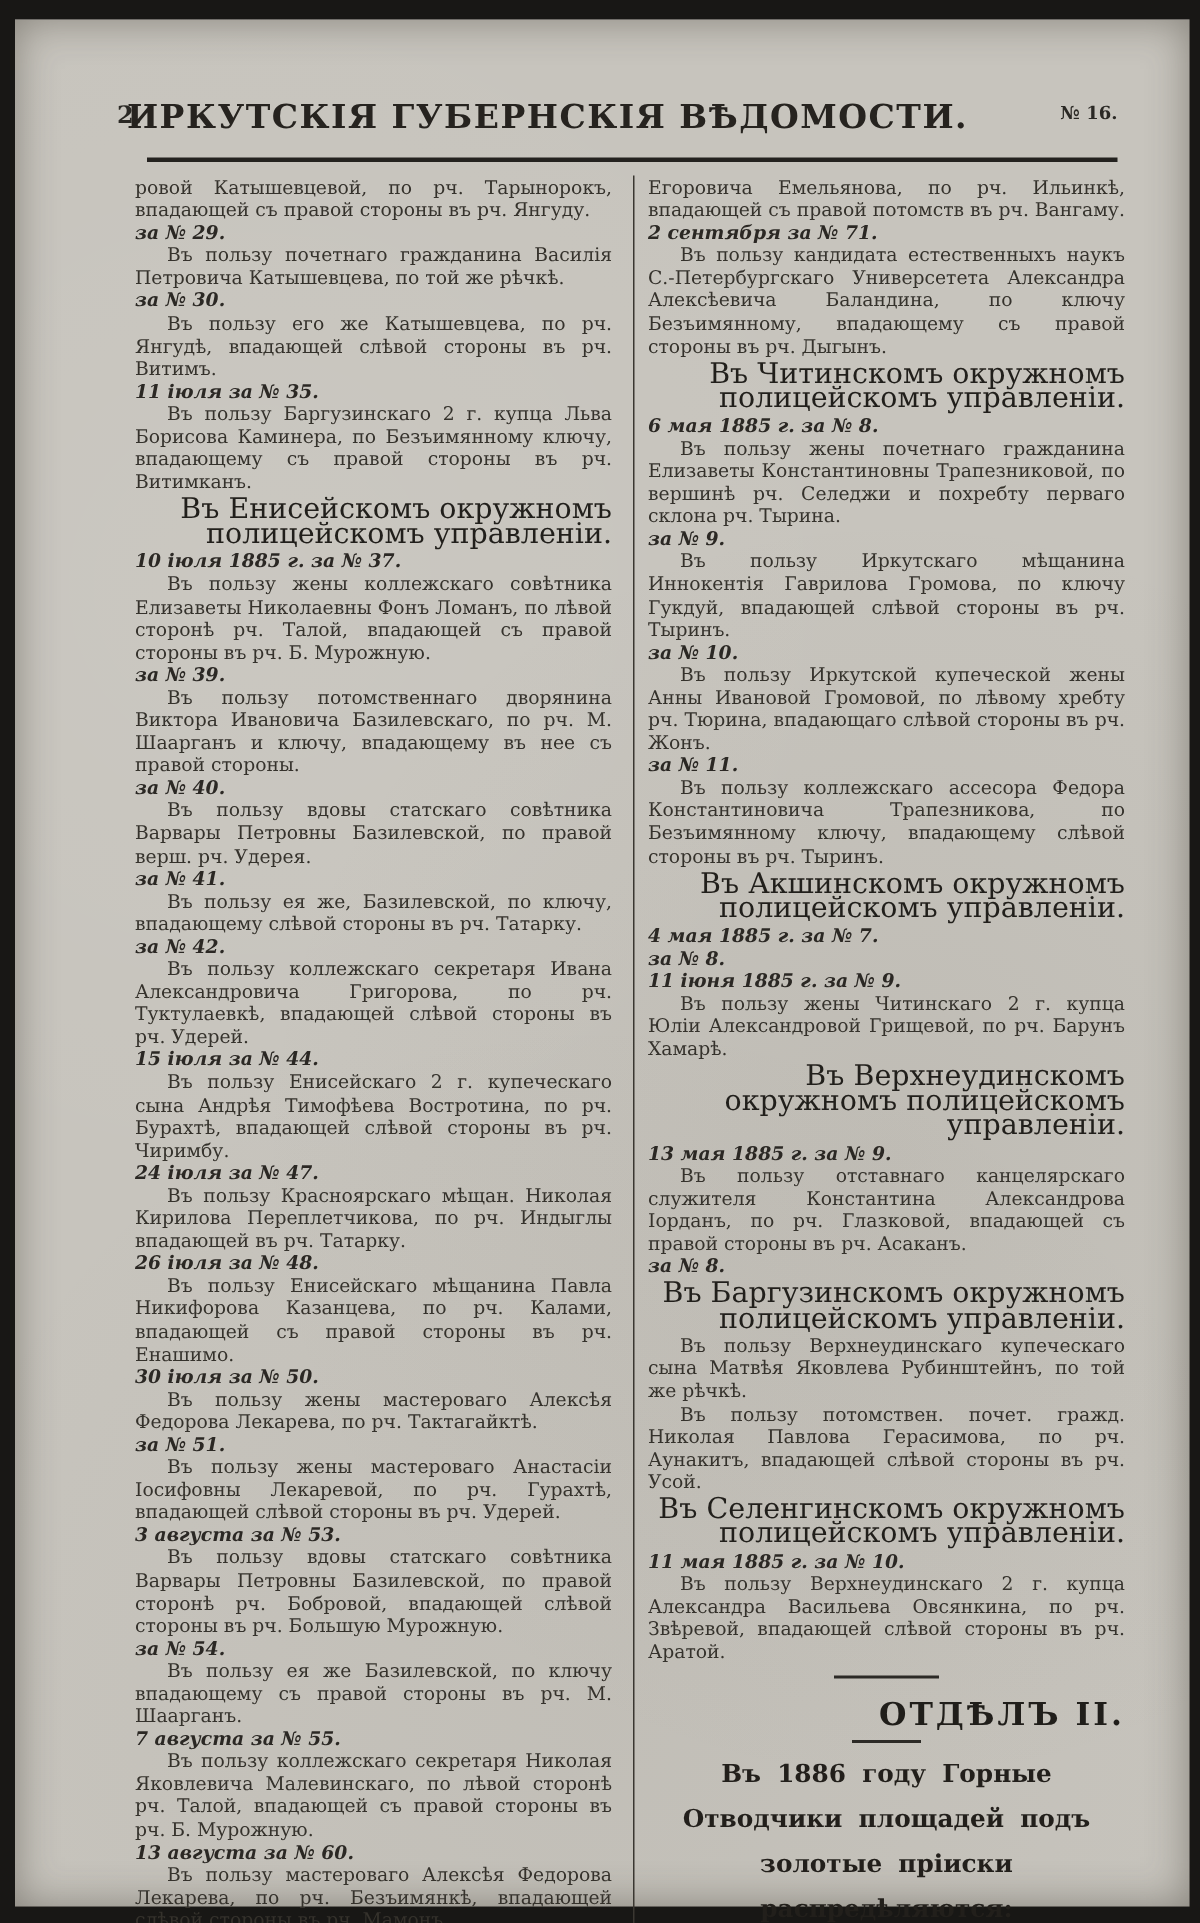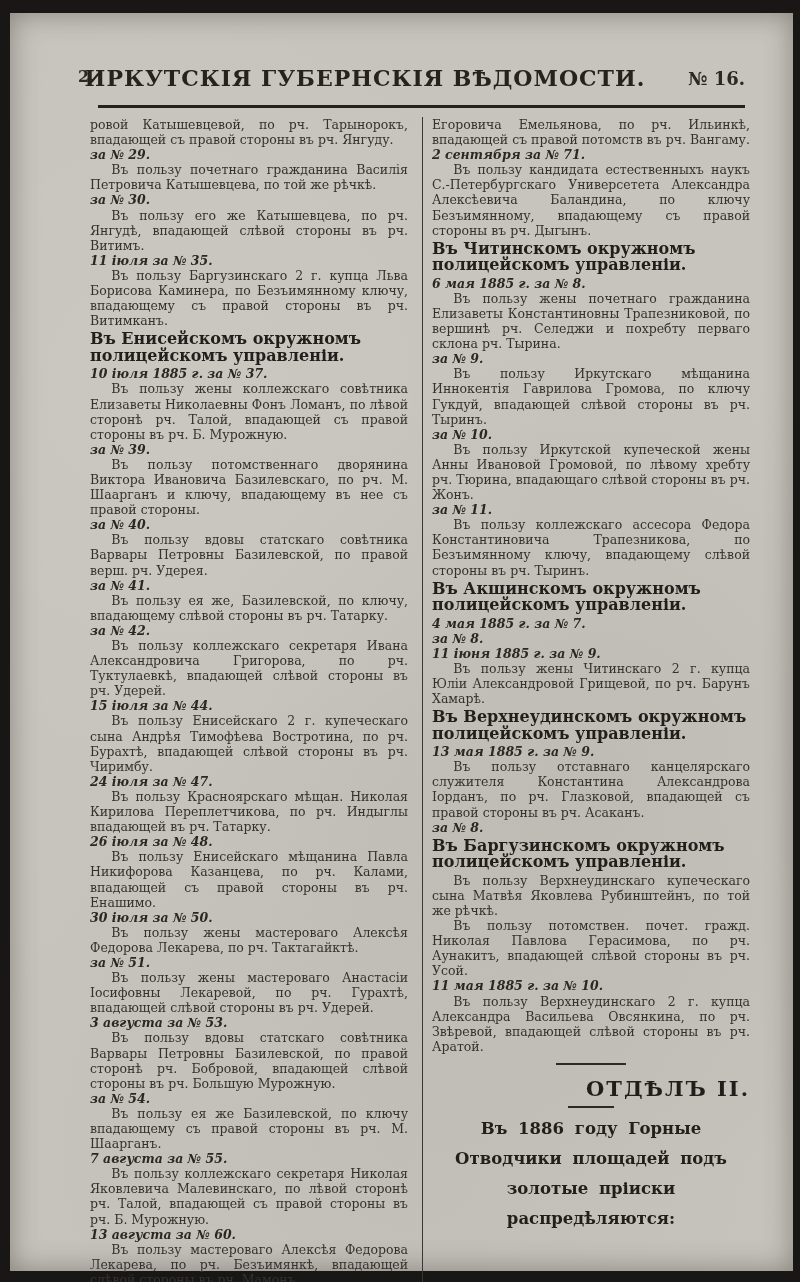--- a/index.html
+++ b/index.html
@@ -38,7 +38,7 @@
   }
   .issue-num{
     position:absolute;right:48px;top:7px;
-    font-size:18px;font-weight:bold;color:#2b2925;
+    font-size:12px;font-weight:bold;color:#2b2925;
   }
   .header-rule{
     height:3px;background:#24221f;

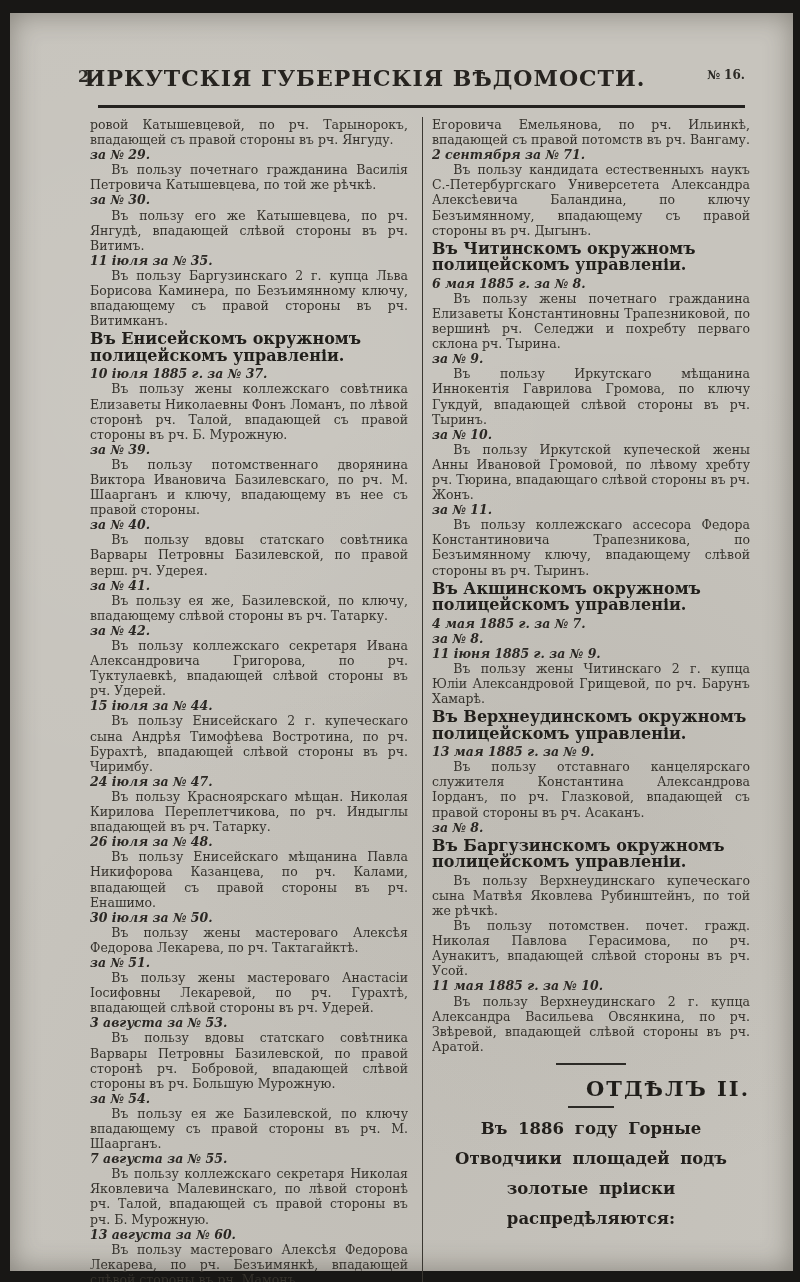--- a/index.html
+++ b/index.html
@@ -69,9 +69,9 @@
     padding:0 0 0 0;
   }
   .heading{
-    text-align:left;
-    font-weight:bold;
-    font-size:16px;line-height:16.5px;
+    text-align:right;
+    font-weight:normal;
+    font-size:19px;line-height:16.5px;
     color:#211f1b;
     margin:3px 0 2px;
   }

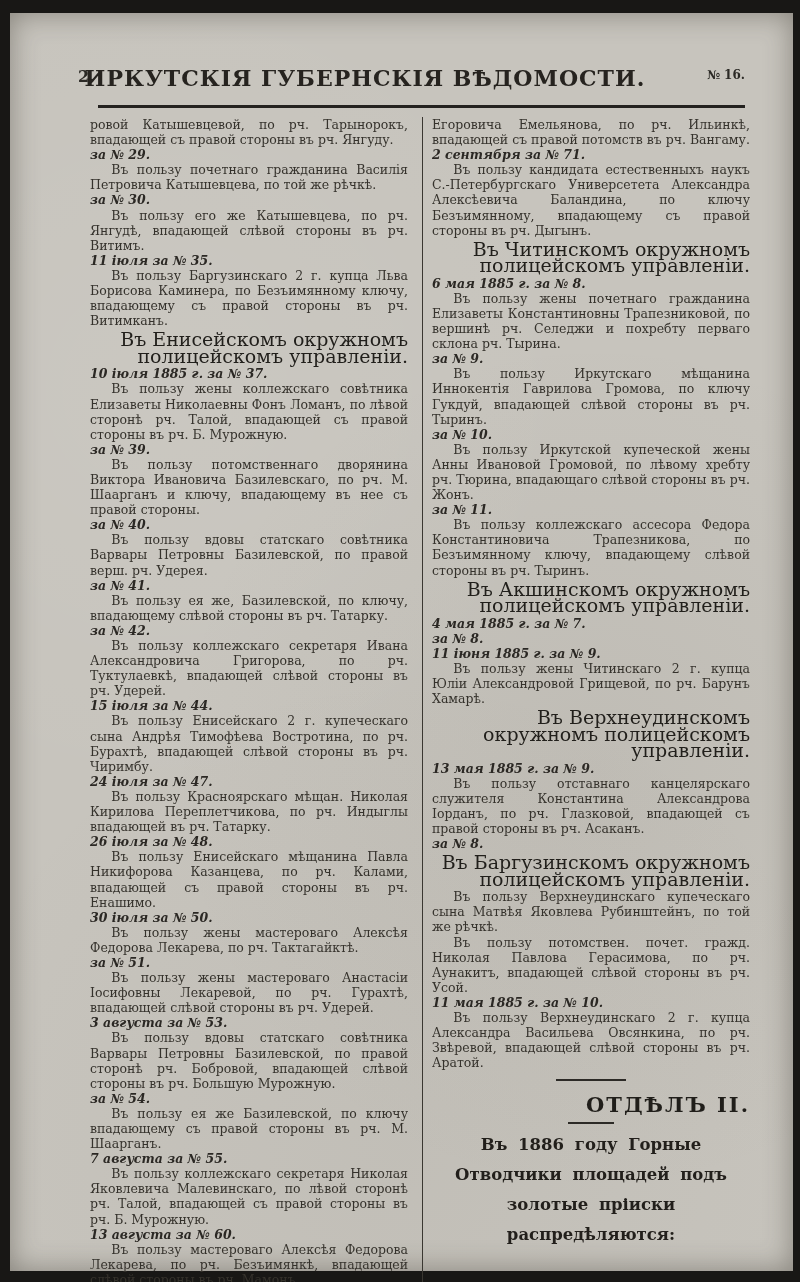--- a/index.html
+++ b/index.html
@@ -177,6 +177,7 @@
         <div class="blk heading">Въ Баргузинскомъ окружномъ полицейскомъ управленіи.</div>
         <div class="blk para">Въ пользу Верхнеудинскаго купеческаго сына Матвѣя Яковлева Рубинштейнъ, по той же рѣчкѣ.</div>
         <div class="blk para">Въ пользу потомствен. почет. гражд. Николая Павлова Герасимова, по рч. Аунакитъ, впадающей слѣвой стороны въ рч. Усой.</div>
+        <div class="blk heading">Въ Селенгинскомъ окружномъ полицейскомъ управленіи.</div>
         <div class="blk case">11 мая 1885 г. за № 10.</div>
         <div class="blk para">Въ пользу Верхнеудинскаго 2 г. купца Александра Васильева Овсянкина, по рч. Звѣревой, впадающей слѣвой стороны въ рч. Аратой.</div>
         <div class="rule-short"></div>

